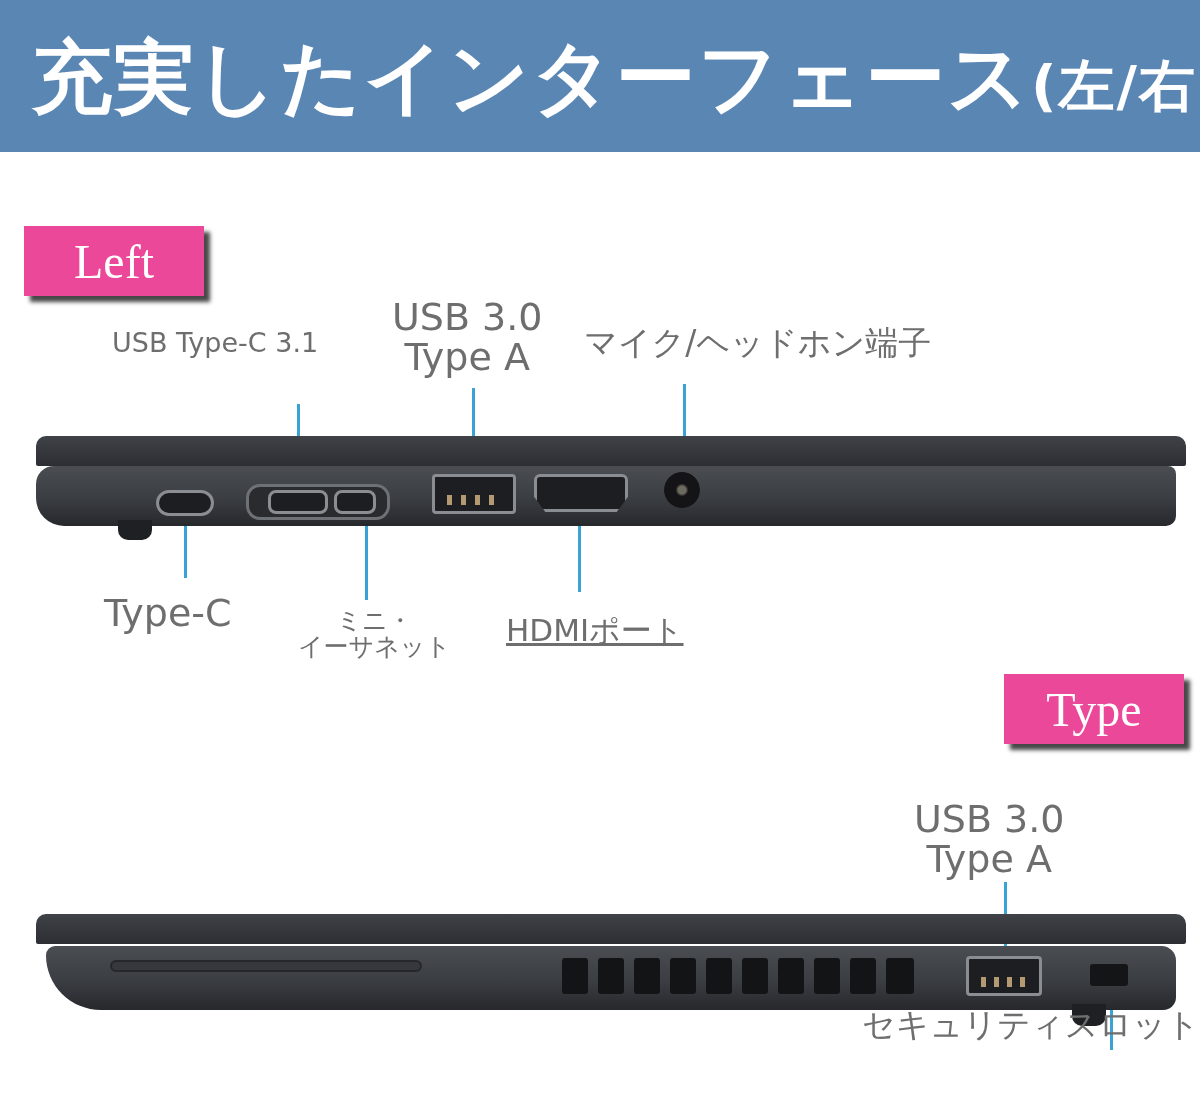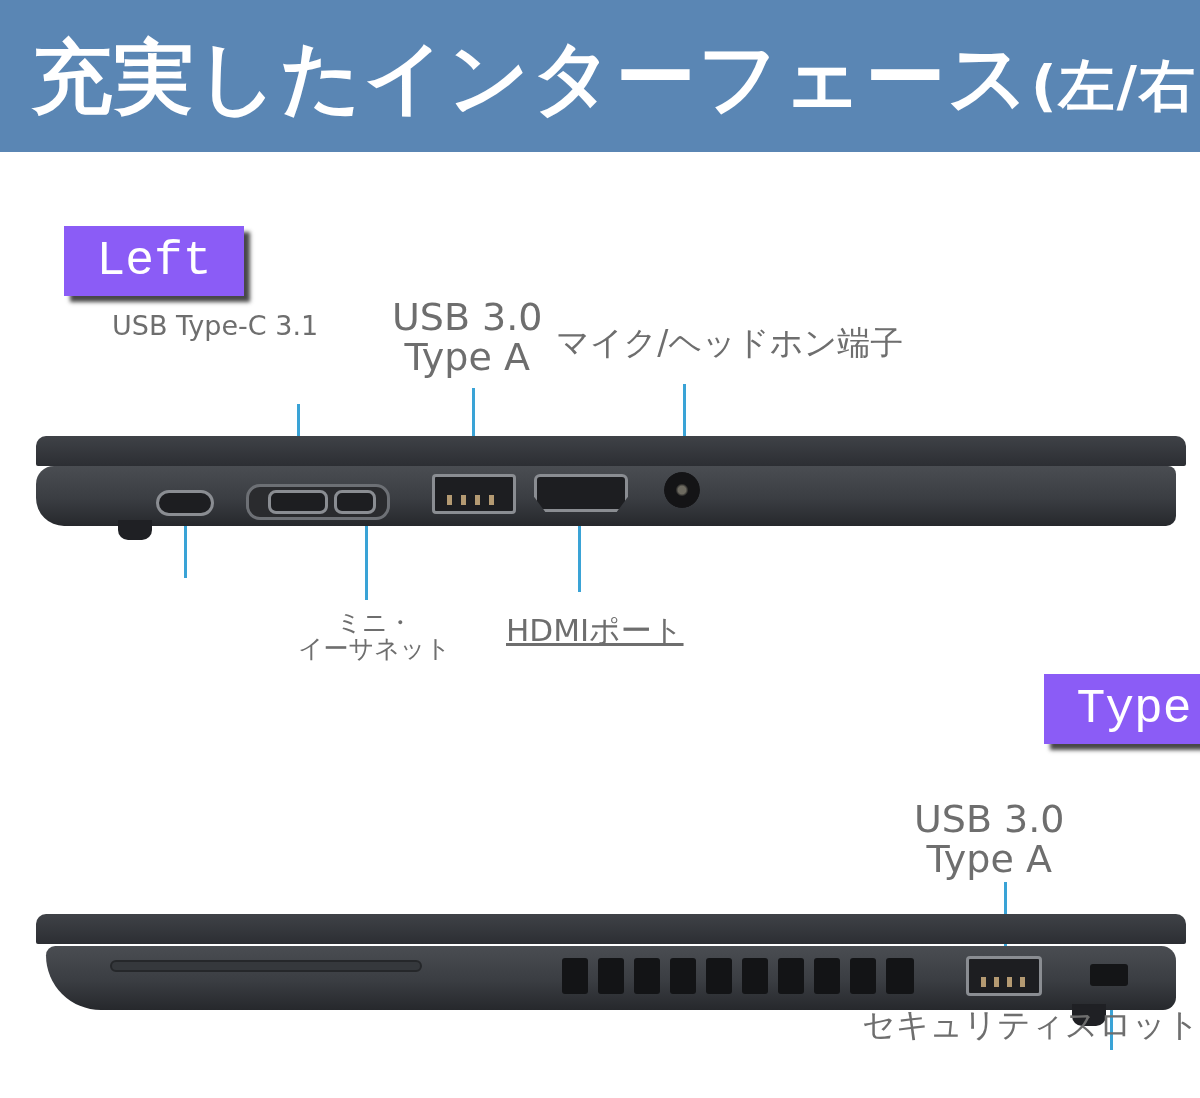--- a/index.html
+++ b/index.html
@@ -10,7 +10,7 @@
   .header-title { position: absolute; left: 32px; top: 18px; font-size: 80px; color: #ffffff; font-weight: bold; letter-spacing: 2px; white-space: nowrap; line-height: 120px; }
   .header-sub { font-size: 56px; }
 
-  .side-badge { position: absolute; background: #8b5cf6; color: #fff; font-family: Liberation Mono, monospace; font-size: 48px; display: flex; align-items: center; justify-content: center; box-shadow: 6px 6px 4px rgba(40,40,40,0.85); margin-left: 40px; }
+  .side-badge { position: absolute; background: #ec4899; color: #fff; font-family: Liberation Serif, serif; font-size: 48px; display: flex; align-items: center; justify-content: center; box-shadow: 6px 6px 4px rgba(40,40,40,0.85); }
   .badge-left { left: 24px; top: 226px; width: 180px; height: 70px; }
   .badge-right { left: 1004px; top: 674px; width: 180px; height: 70px; }
 

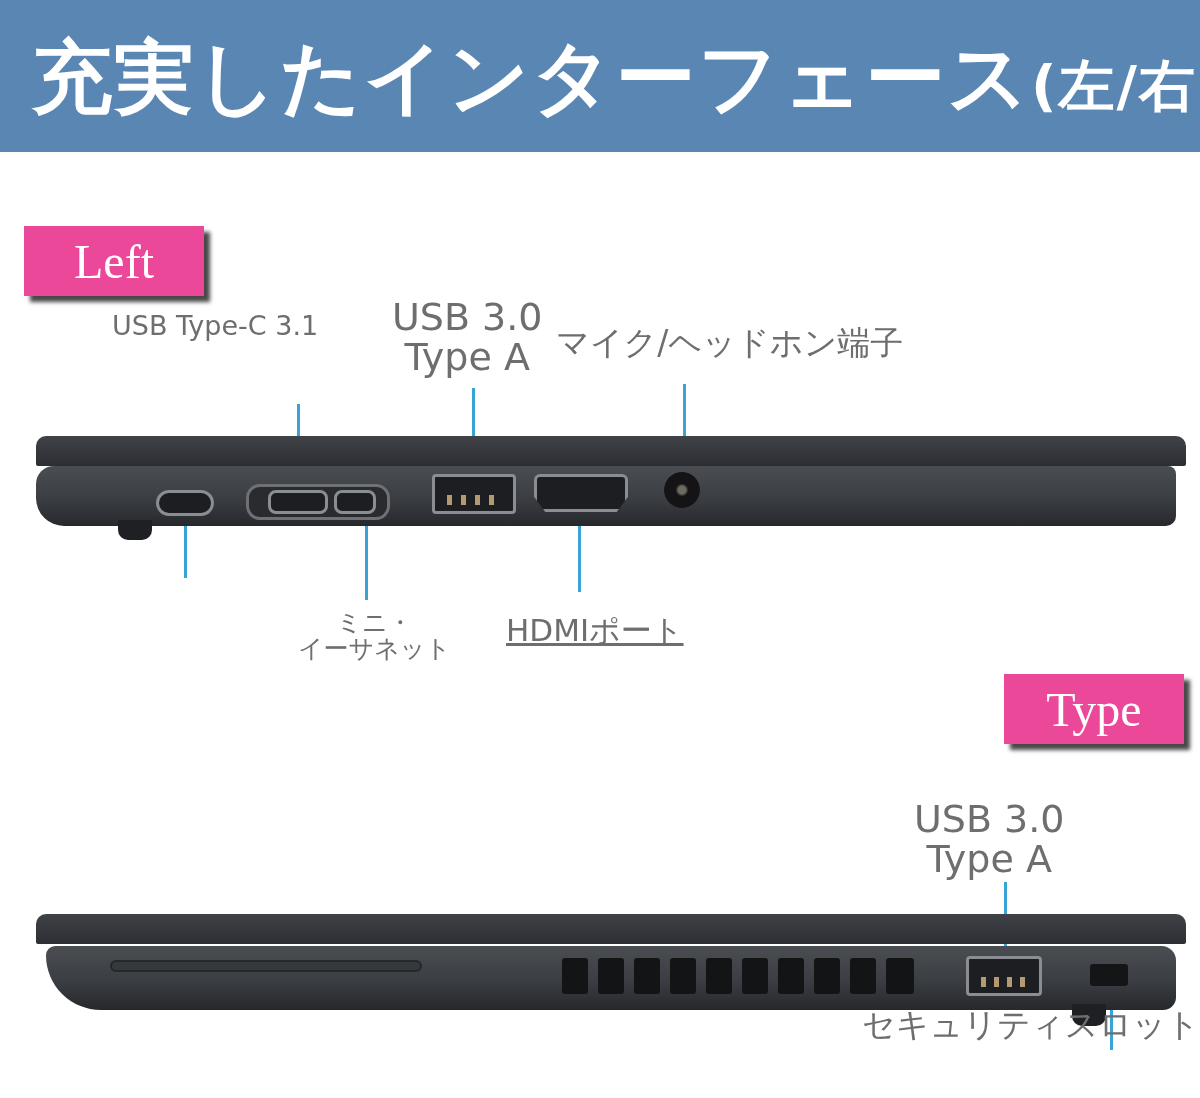--- a/index.html
+++ b/index.html
@@ -47,7 +47,7 @@
 
 <div class="side-badge badge-left">Left</div>
 
-<div class="label" style="left:112px; top:312px; font-size:27px;">
+<div class="label" style="left:112px; top:329px; font-size:27px;">
   <span class="lbl-line">USB Type-C 3.1</span>
 </div>
 <div class="label" style="left:392px; top:298px; font-size:38px;">

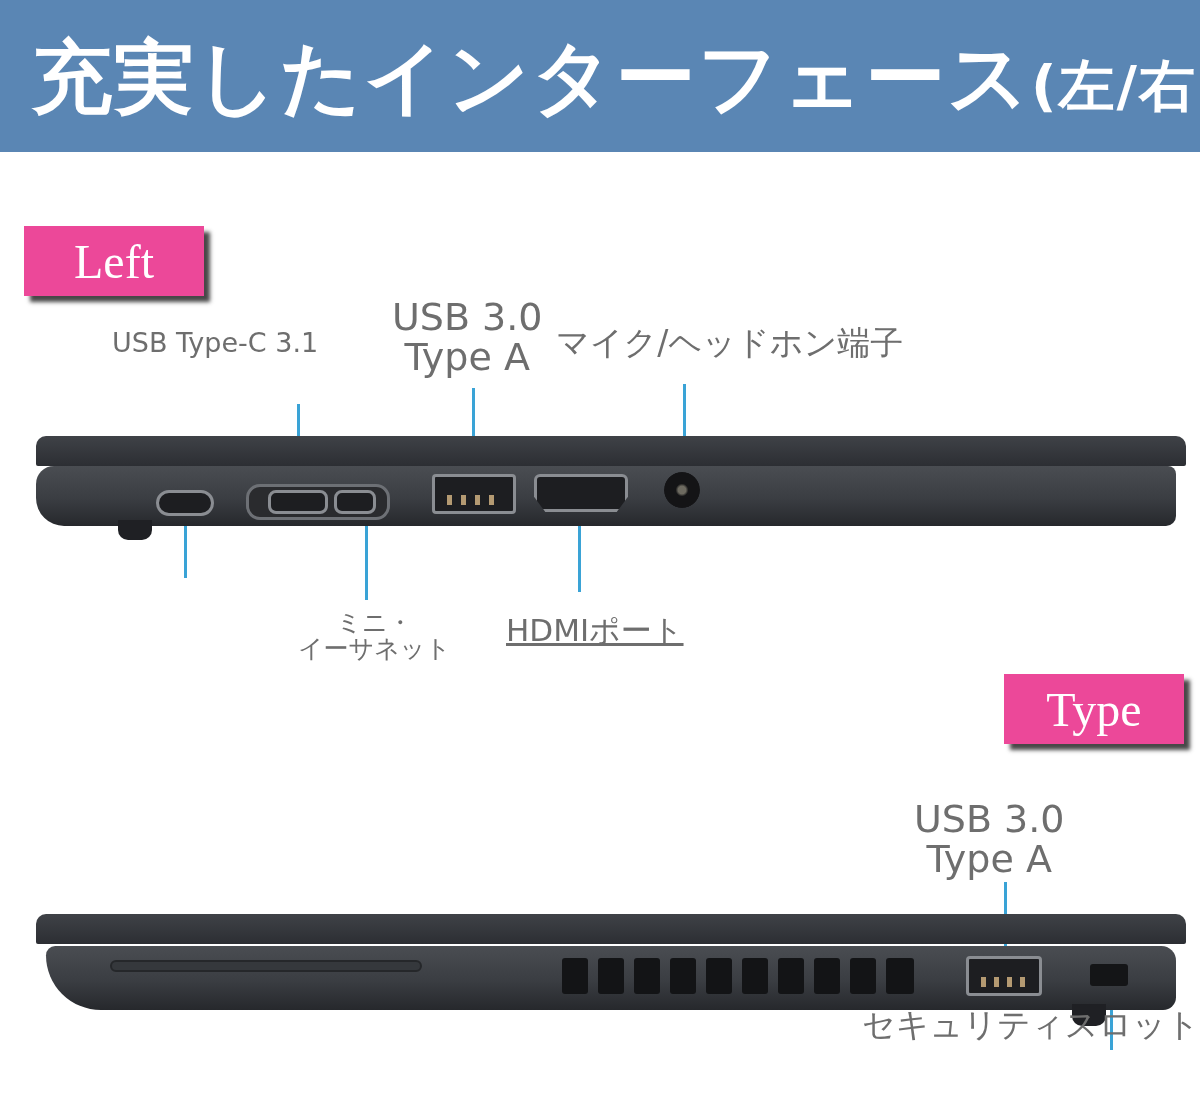--- a/index.html
+++ b/index.html
@@ -54,7 +54,7 @@
   <span class="lbl-line">USB 3.0</span>
   <span class="lbl-line">Type A</span>
 </div>
-<div class="label" style="left:556px; top:326px; font-size:33px;">
+<div class="label" style="left:584px; top:326px; font-size:33px;">
   <span>マイク/ヘッドホン端子</span>
 </div>
 

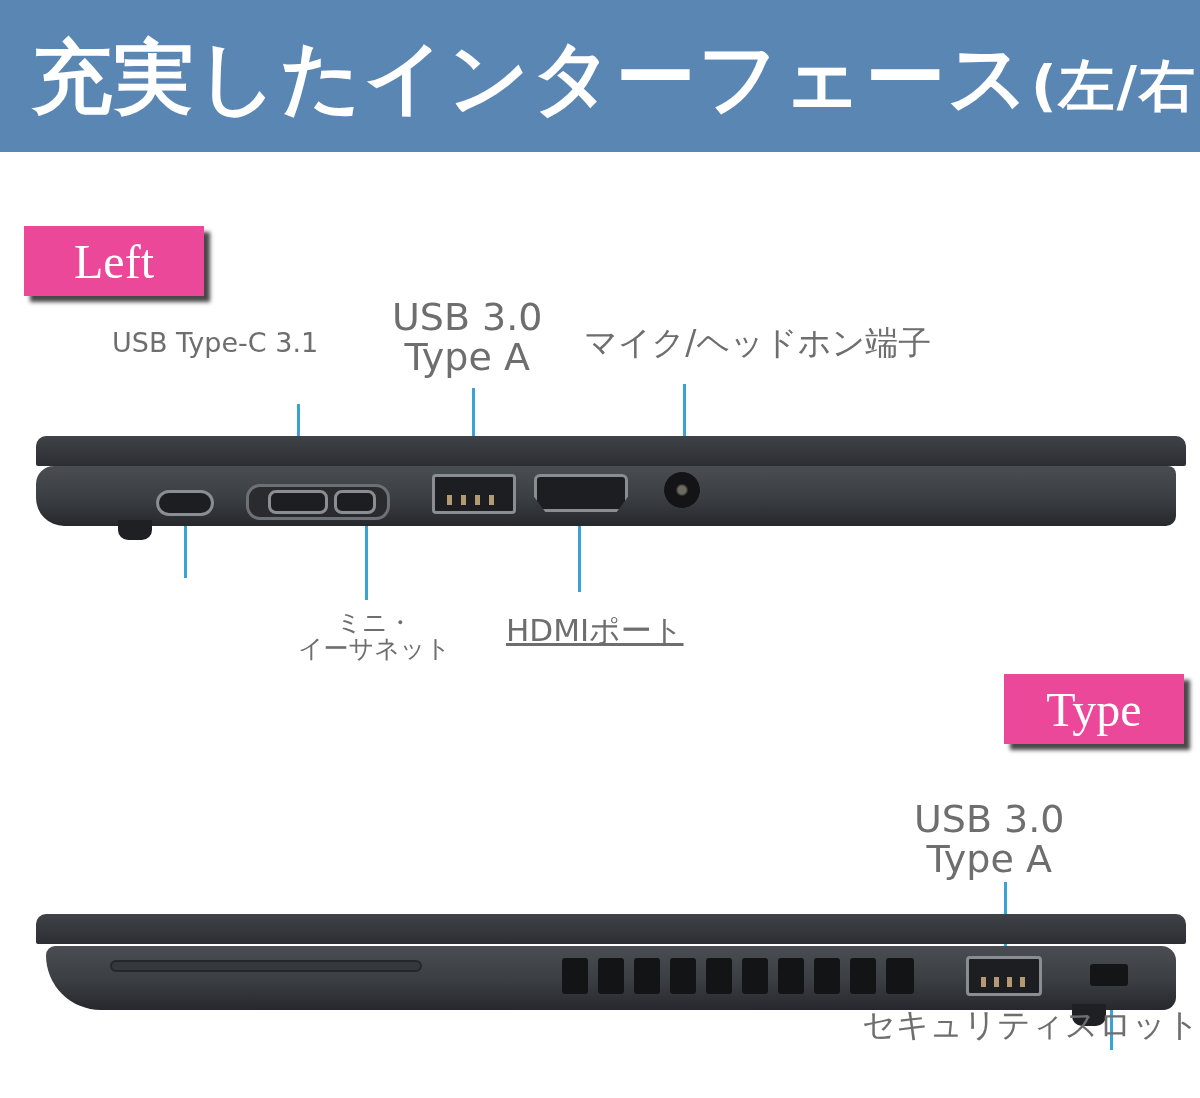--- a/index.html
+++ b/index.html
@@ -86,6 +86,7 @@
 </div>
 
 <div class="label" style="left:104px; top:594px; font-size:38px;">
+  <span class="lbl-line">Type-C</span>
 </div>
 <div class="label" style="left:298px; top:610px; font-size:25px;">
   <span class="lbl-line">ミニ・</span>

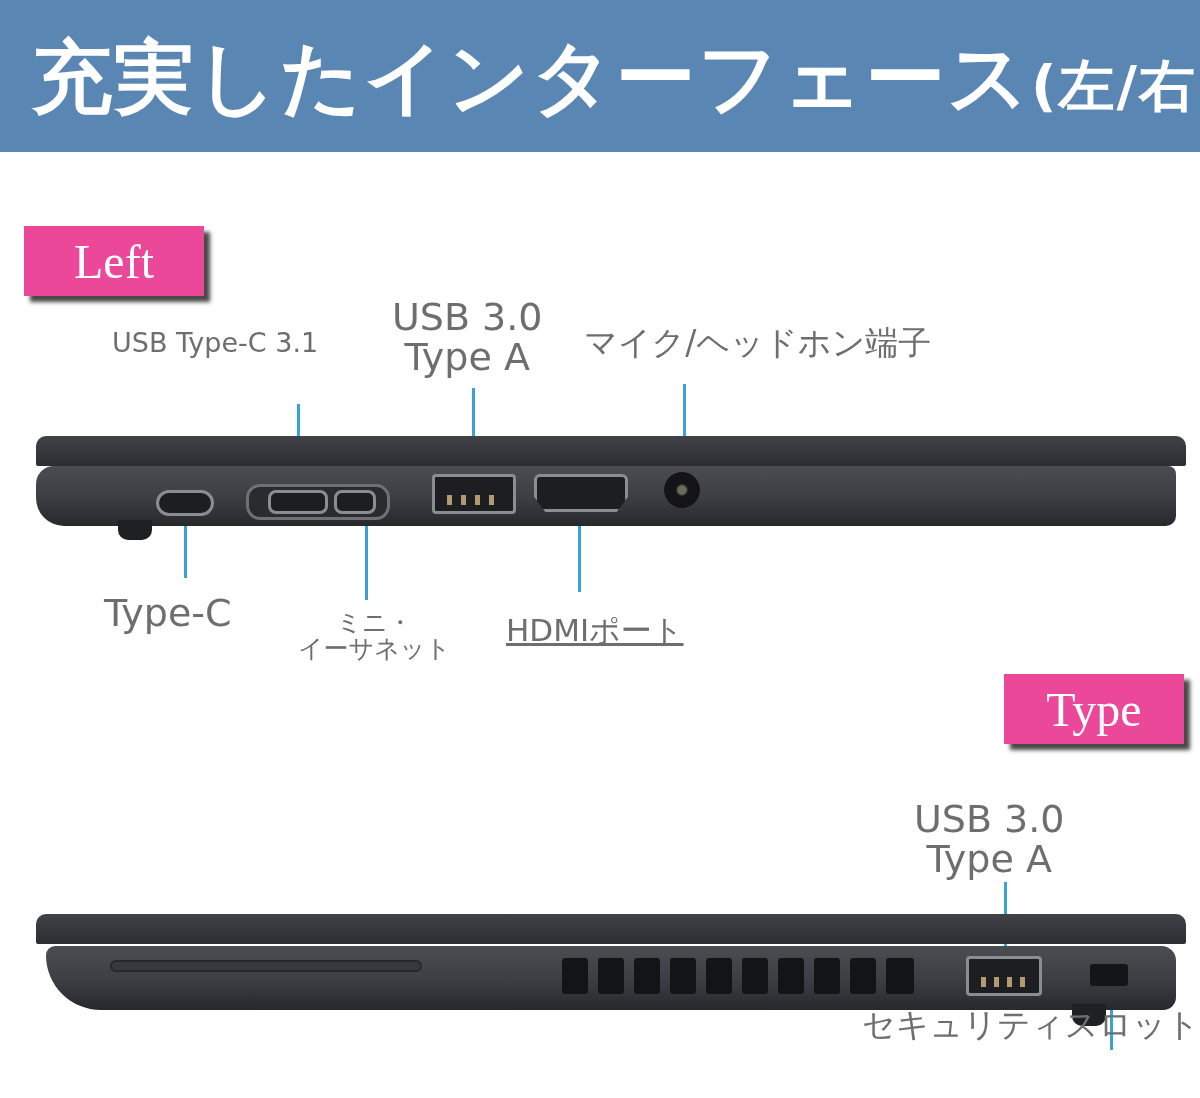--- a/index.html
+++ b/index.html
@@ -88,7 +88,7 @@
 <div class="label" style="left:104px; top:594px; font-size:38px;">
   <span class="lbl-line">Type-C</span>
 </div>
-<div class="label" style="left:298px; top:610px; font-size:25px;">
+<div class="label" style="left:298px; top:610px; font-size:25px;font-family:Liberation Mono, monospace;">
   <span class="lbl-line">ミニ・</span>
   <span class="lbl-line">イーサネット</span>
 </div>

